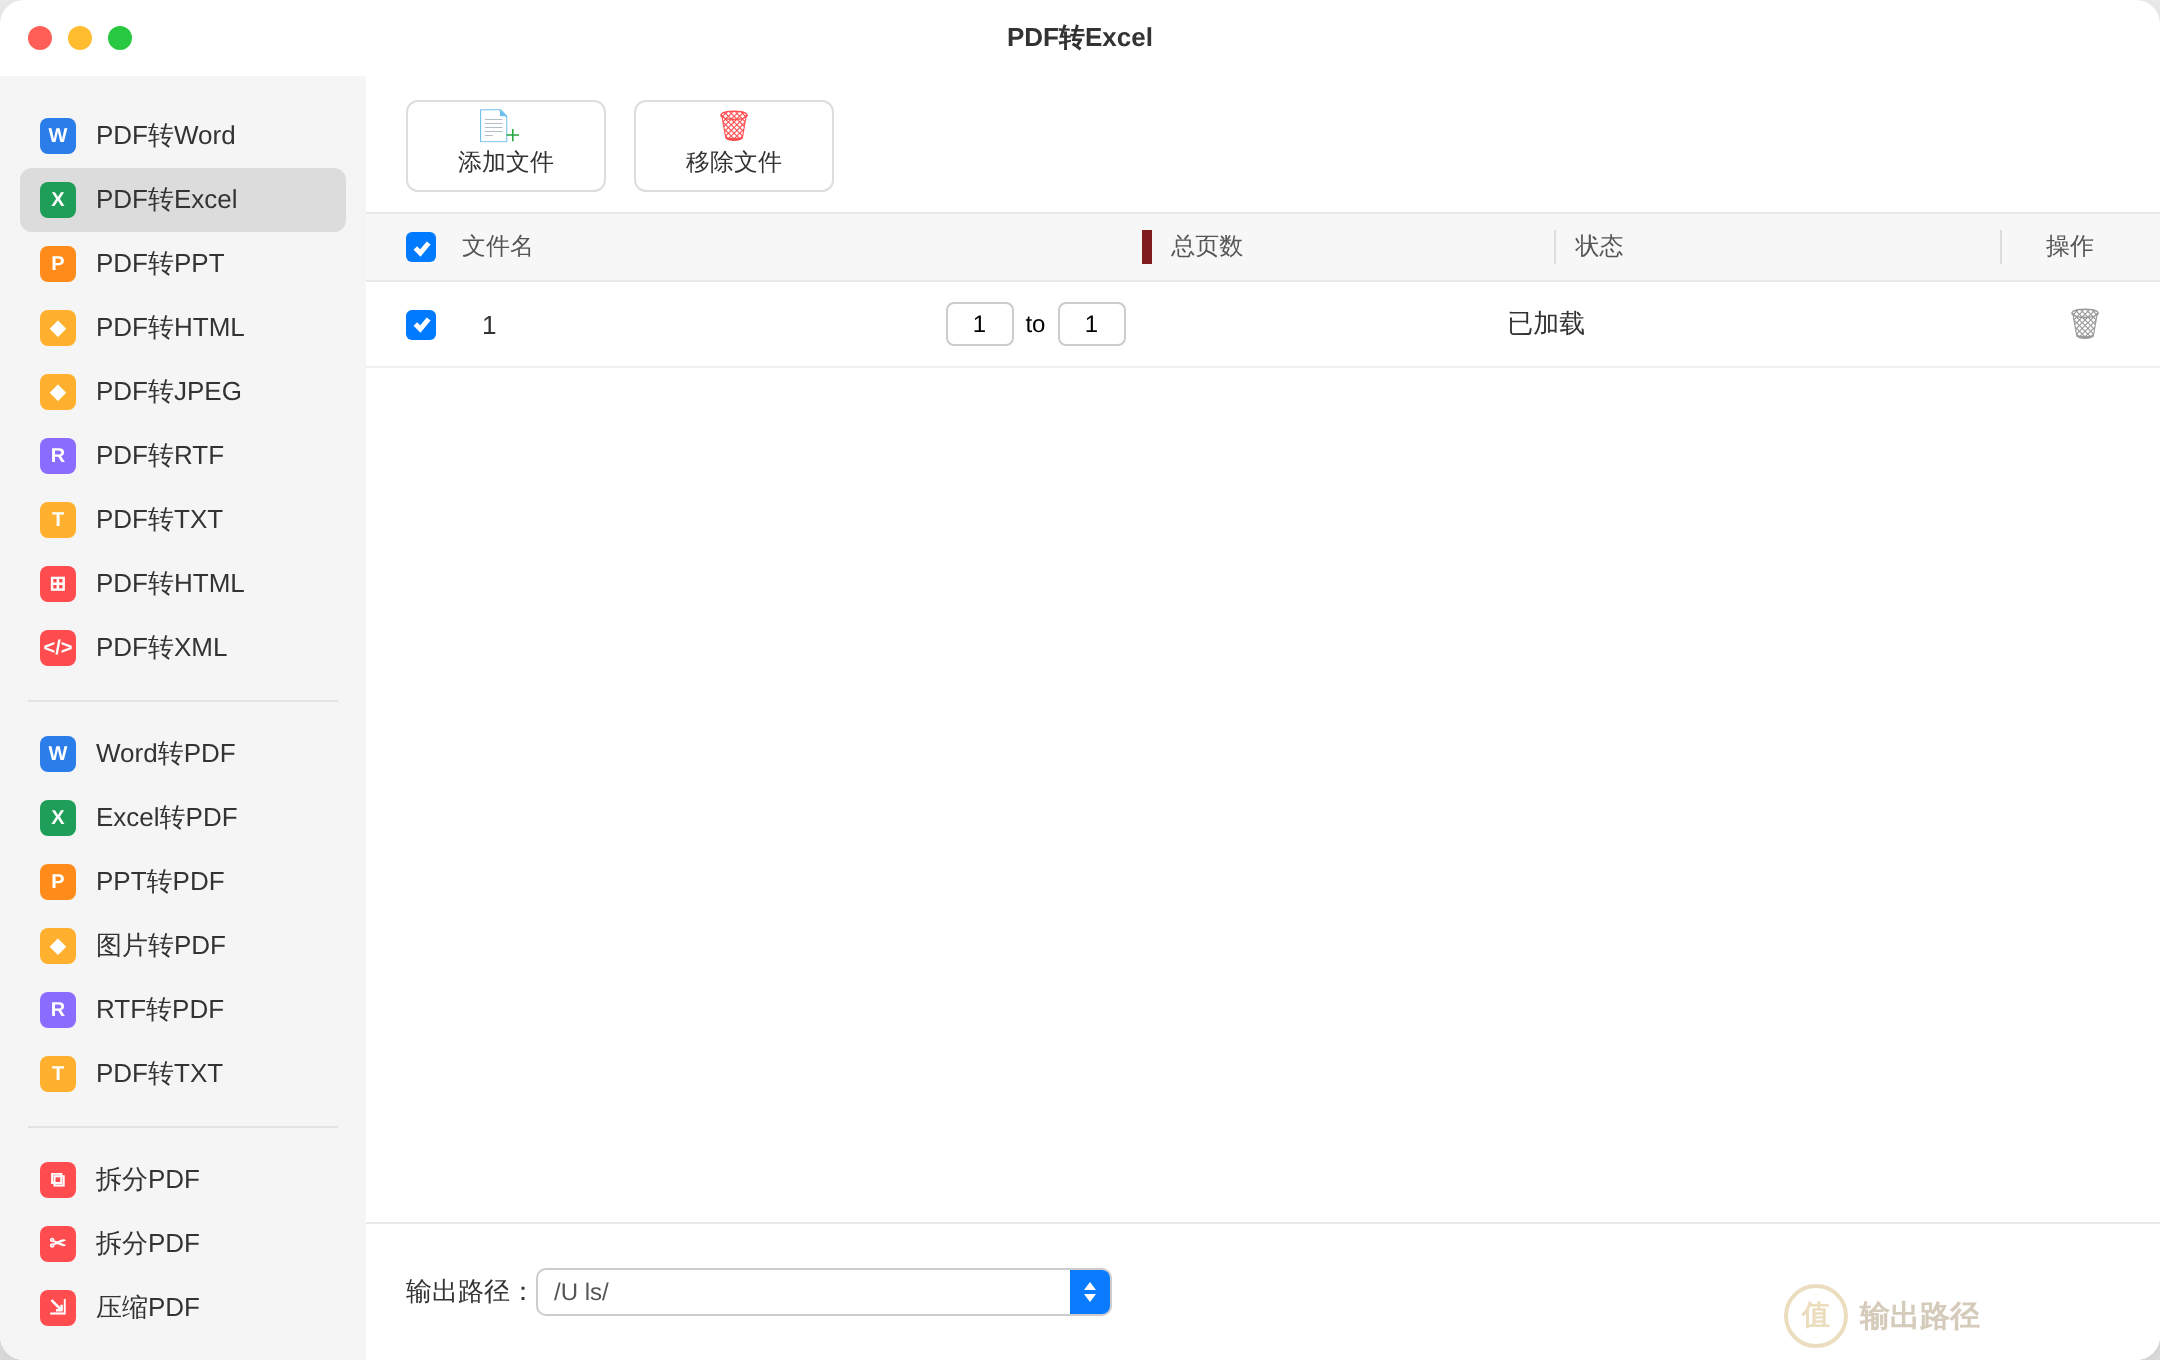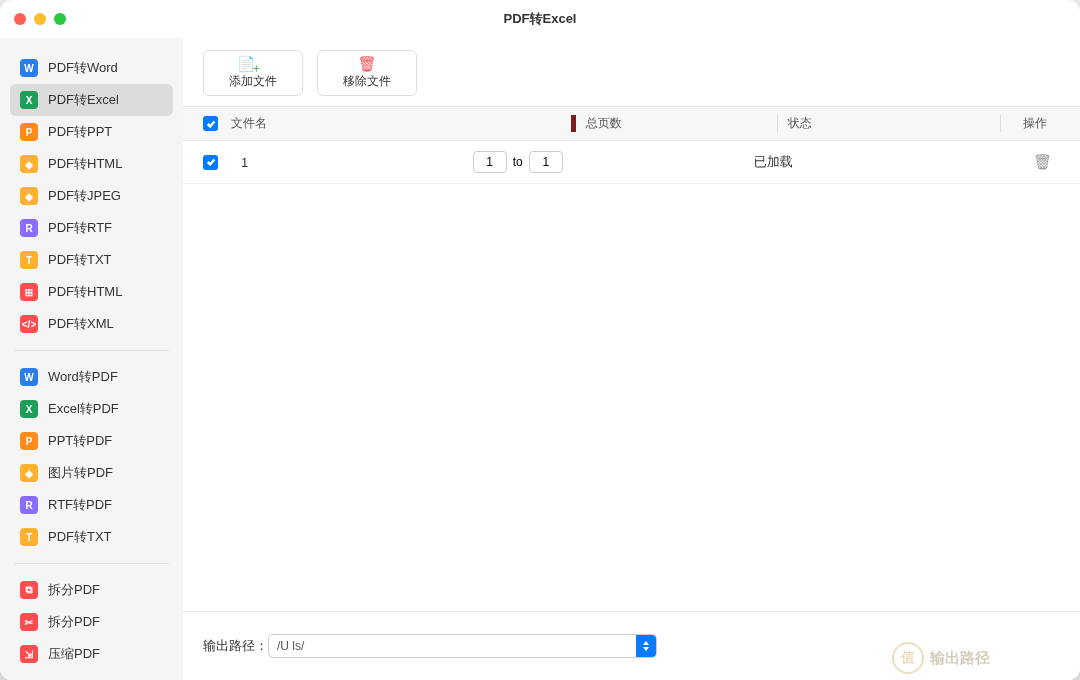--- a/index.html
+++ b/index.html
@@ -78,7 +78,7 @@
     }
     .output-label { font-size: 13px; color: #333; }
     .path-select {
-      display: flex; align-items: center; width: 389px; height: 24px;
+      display: flex; align-items: center; width: 288px; height: 24px;
       border: 1px solid #ccc; border-radius: 5px; overflow: hidden; background: #fff;
     }
     .path-text { flex: 1; padding: 0 8px; font-size: 12px; color: #555; white-space: nowrap; overflow: hidden; }

